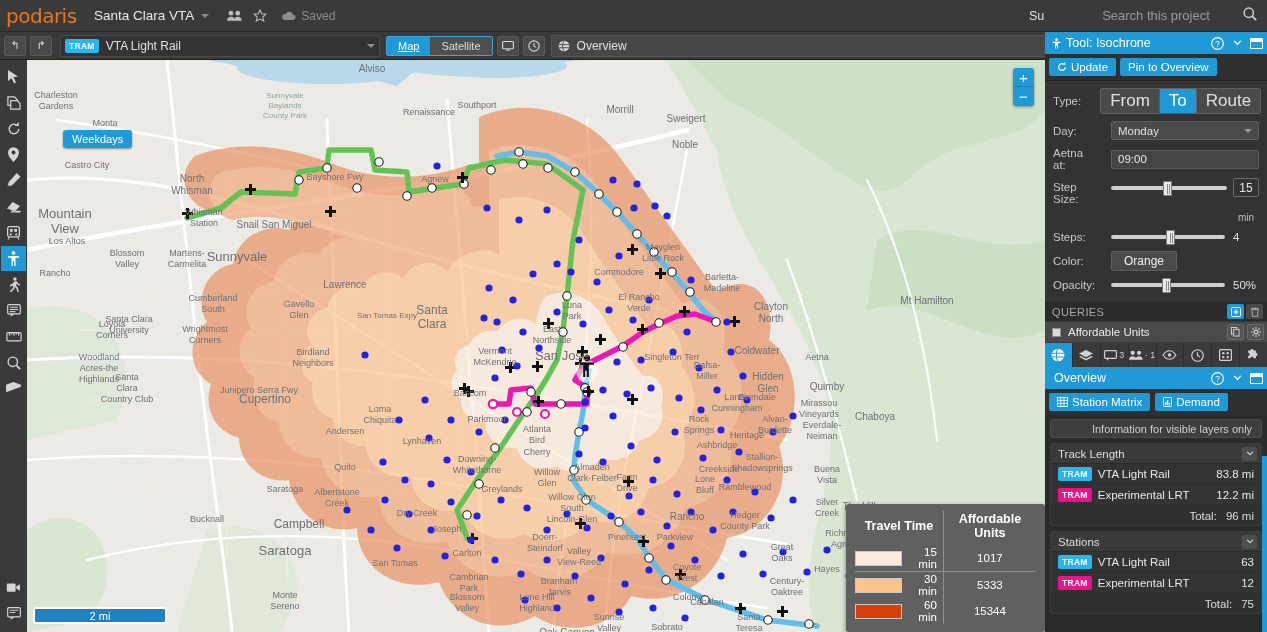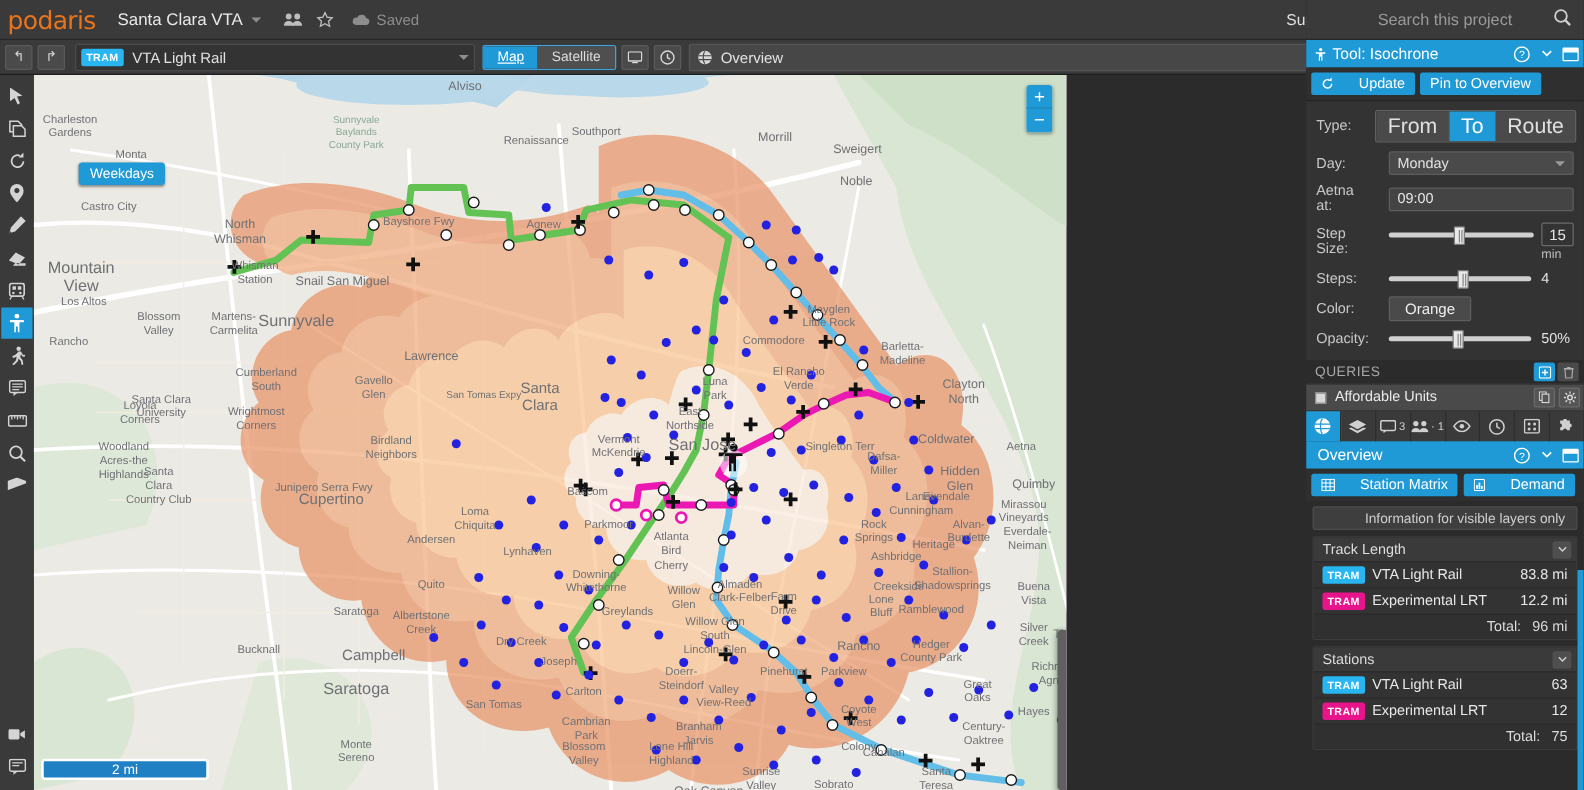--- a/index.html
+++ b/index.html
@@ -71,8 +71,8 @@
   .ltool svg{display:block;}
 
   
-  .map{position:absolute;left:27px;top:60px;width:826px;height:572px;
-       background:#a21caf;overflow:hidden;}
+  .map{position:absolute;left:27px;top:60px;width:1018px;height:572px;
+       background:#000000;overflow:hidden;}
   .mapbg{position:absolute;inset:0;}
 
   .chip{position:absolute;left:36px;top:70px;background:#1f9ad6;color:#fff;font-size:11px;

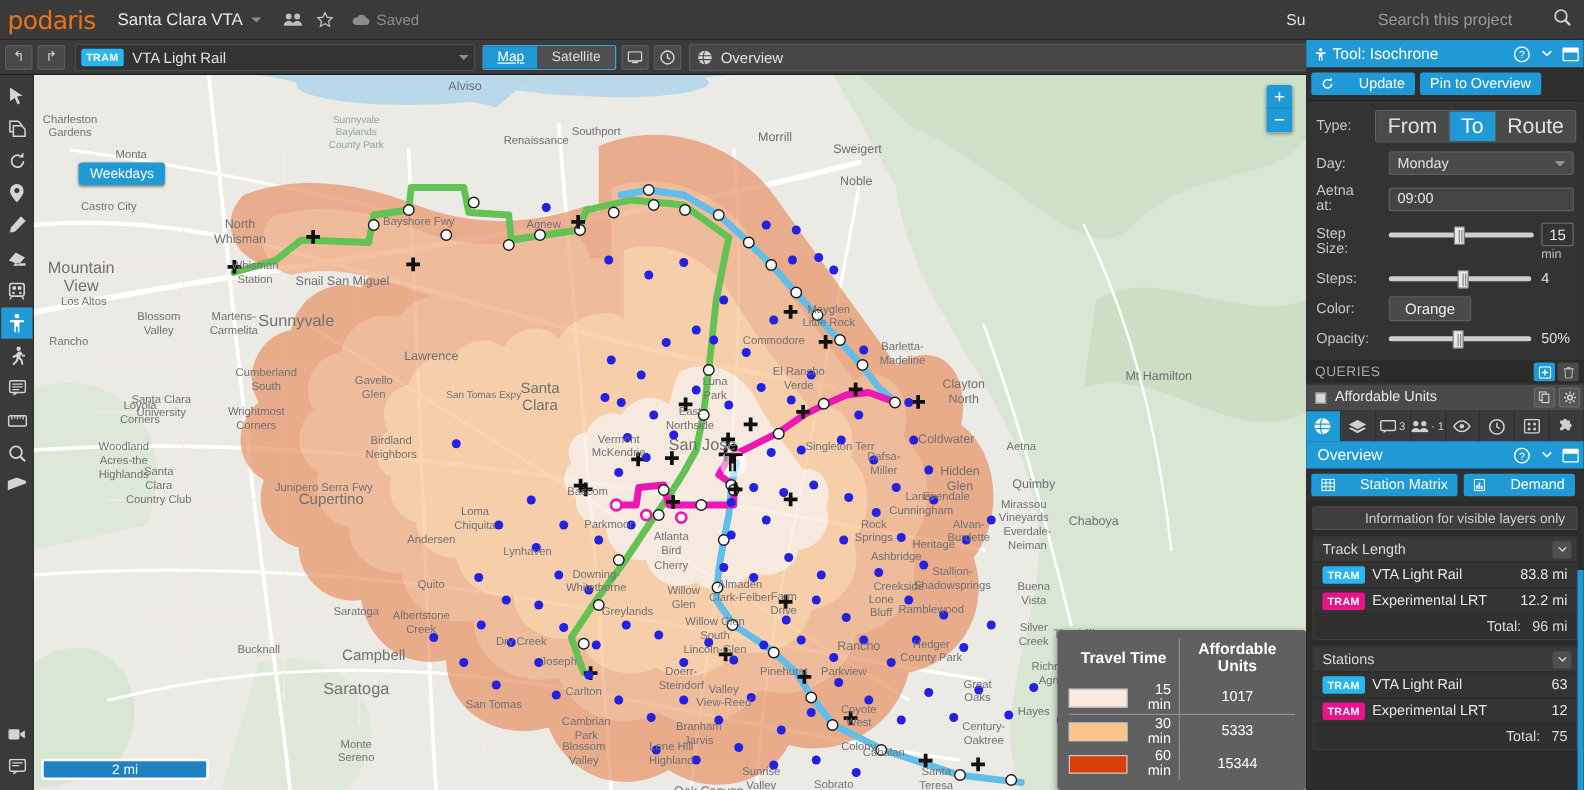--- a/index.html
+++ b/index.html
@@ -113,7 +113,7 @@
 
   .btnrow{background:#2f2f2f;padding:4px 4px;display:flex;gap:4px;border-bottom:1px solid #232323;}
   .bluebtn{background:#1f9ad6;color:#fff;font-size:11.5px;padding:3px 8px;border-radius:2px;
-        display:flex;align-items:center;gap:20px;cursor:pointer;}
+        display:flex;align-items:center;gap:4px;cursor:pointer;}
 
   .formarea{background:#333;padding:7px 8px 8px;}
   .frow{display:flex;align-items:center;margin-bottom:7px;}

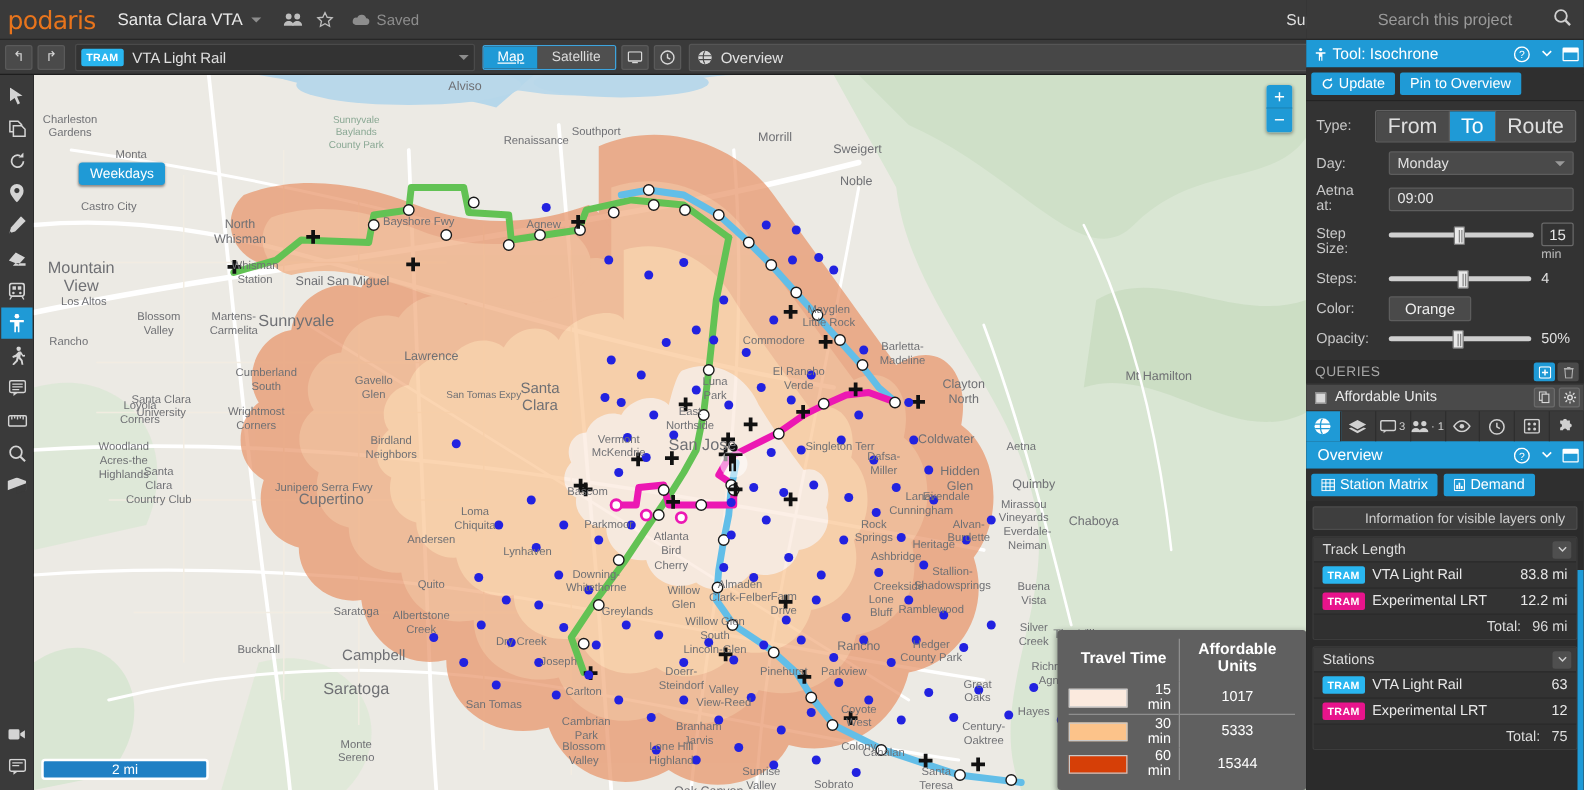--- a/index.html
+++ b/index.html
@@ -139,7 +139,7 @@
   .numbox{width:26px;height:19px;border:1px solid #6a6a6a;border-radius:2px;background:#333;
         color:#e8e8e8;font-size:12px;display:flex;align-items:center;justify-content:center;
         margin-left:6px;}
-  .unit{font-size:10px;color:#bdbdbd;margin-top:1px;}
+  .unit{font-size:10px;color:#bdbdbd;text-align:center;margin-top:15px;}
   .valtxt{margin-left:8px;font-size:11.5px;color:#e0e0e0;min-width:26px;}
   .clrbtn{background:#4a4a4a;border:1px solid #5d5d5d;border-radius:2px;padding:2px 12px;
         font-size:12px;color:#efefef;cursor:pointer;}

